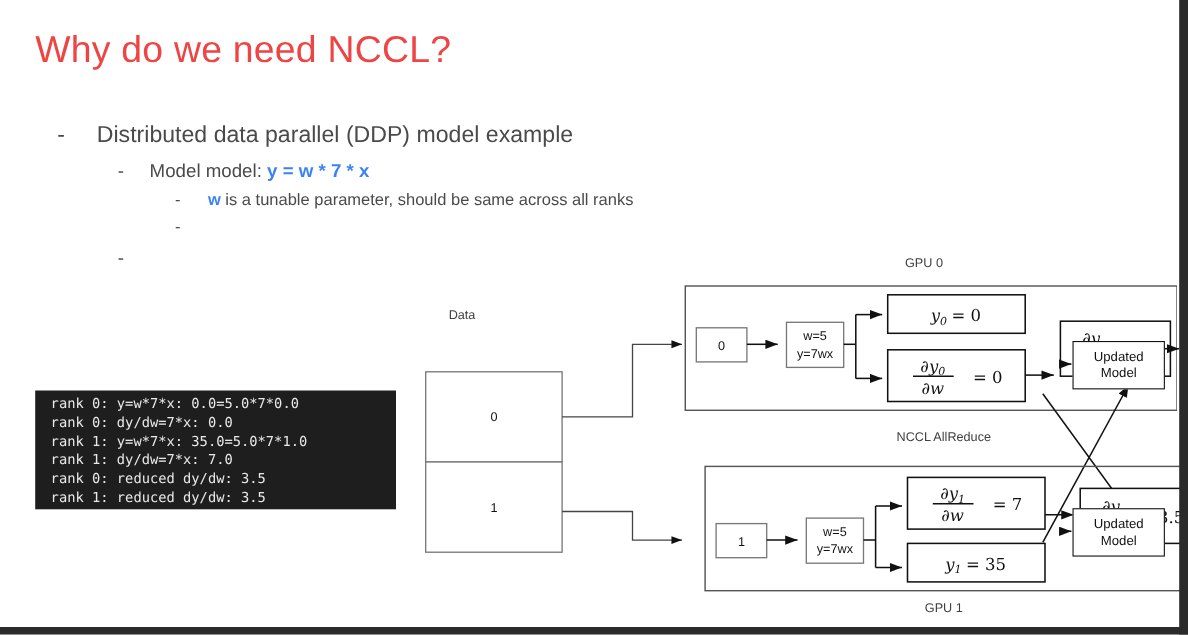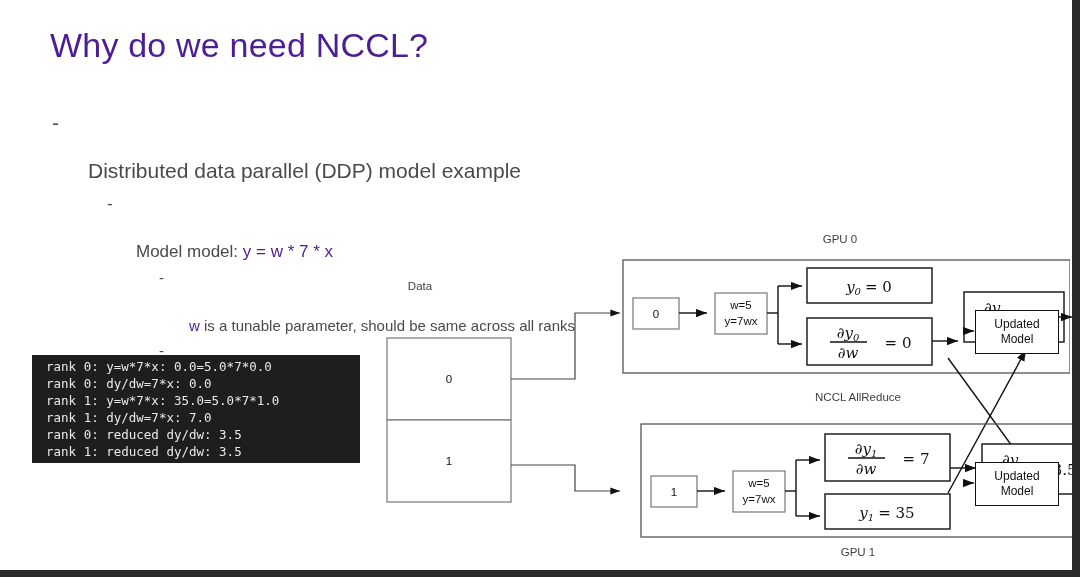--- a/index.html
+++ b/index.html
@@ -16,8 +16,8 @@
 
   
   .title{
-    position:absolute;left:50px;top:26px;
-    font-size:34px;color:#4c1d95;font-weight:400;letter-spacing:.2px;
+    position:absolute;left:32px;top:26px;
+    font-size:34px;color:#ef4444;font-weight:400;letter-spacing:.2px;
     white-space:nowrap;
   }
 

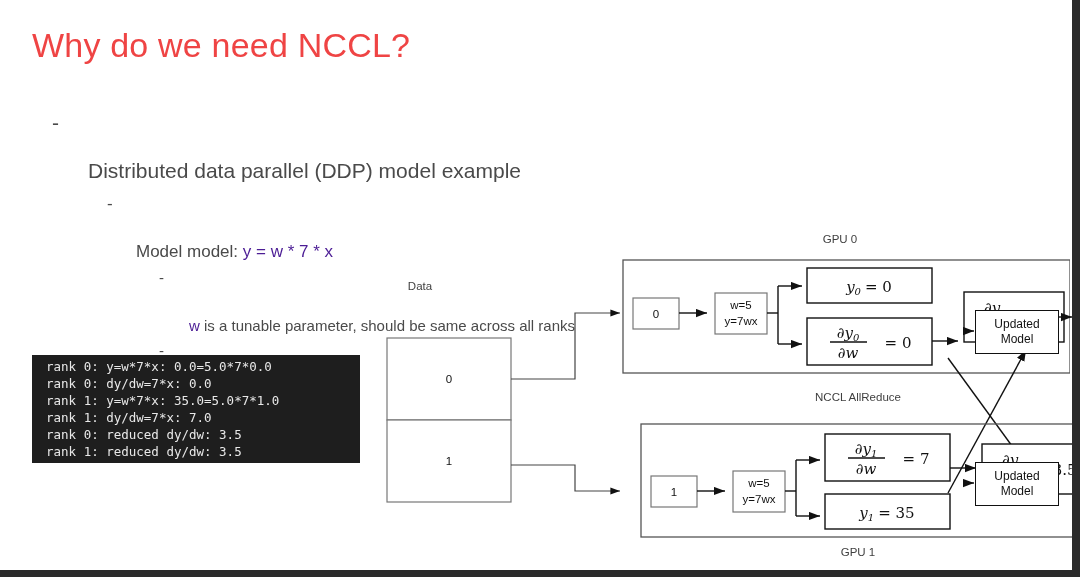--- a/index.html
+++ b/index.html
@@ -25,7 +25,7 @@
   .bullets{position:absolute;left:52px;top:108px;color:#4a4a4a;}
   .b-row{display:flex;align-items:flex-start;}
   .dash{flex:0 0 auto;color:#4a4a4a;}
-  .b-txt{white-space:nowrap;margin-top:48px;}
+  .b-txt{white-space:nowrap;}
   .lvl1{font-size:21px;line-height:30px;margin-bottom:4px;}
   .lvl1 .dash{width:36px;}
   .lvl2{font-size:17px;line-height:27px;margin-left:55px;}

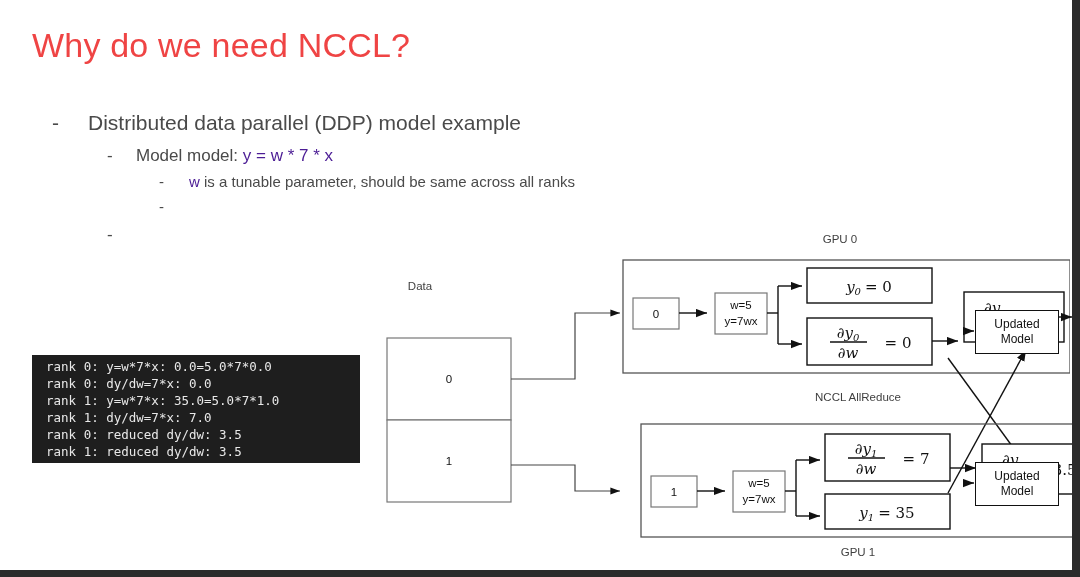--- a/index.html
+++ b/index.html
@@ -32,7 +32,7 @@
   .lvl2 .dash{width:29px;}
   .lvl3{font-size:15px;line-height:25px;margin-left:107px;}
   .lvl3 .dash{width:30px;}
-  .b-txt b{font-weight:400;color:#4c1d95;}
+  .b-txt b{font-weight:700;color:#3b82f6;}
 
   
   .terminal{

